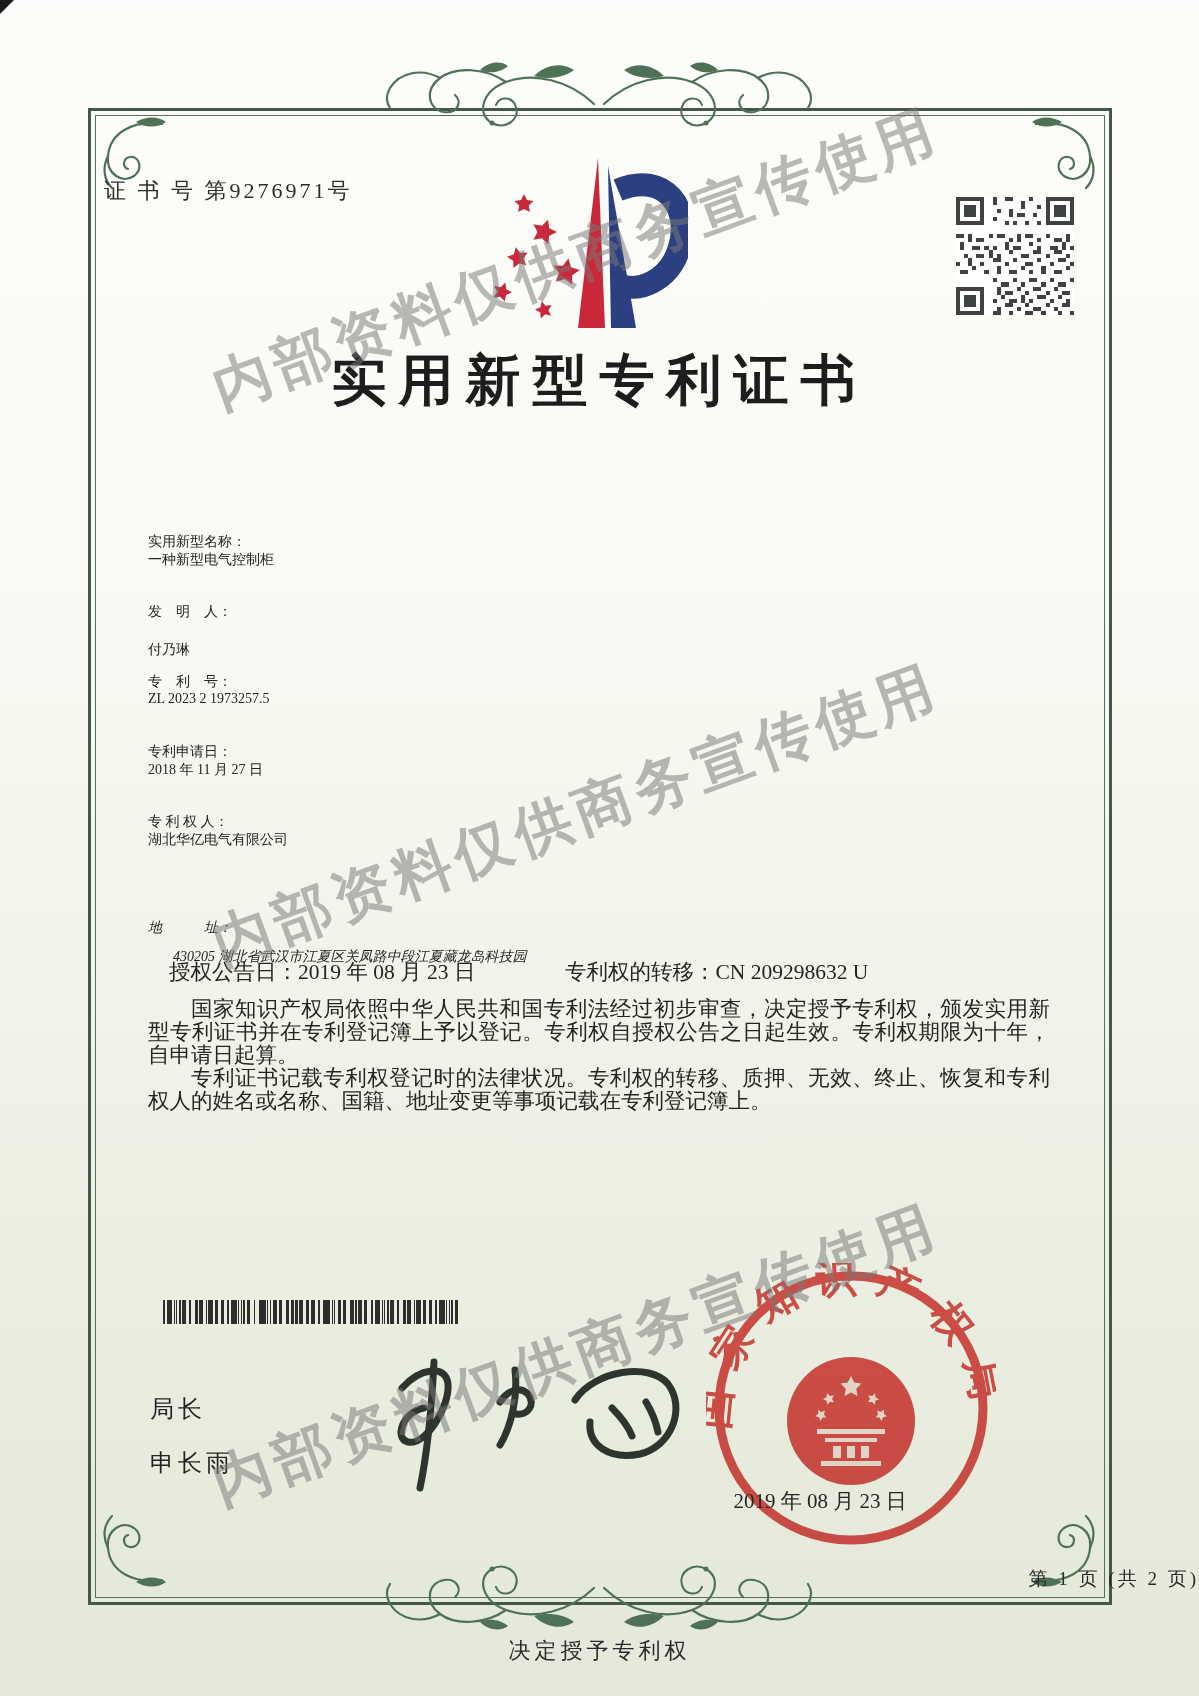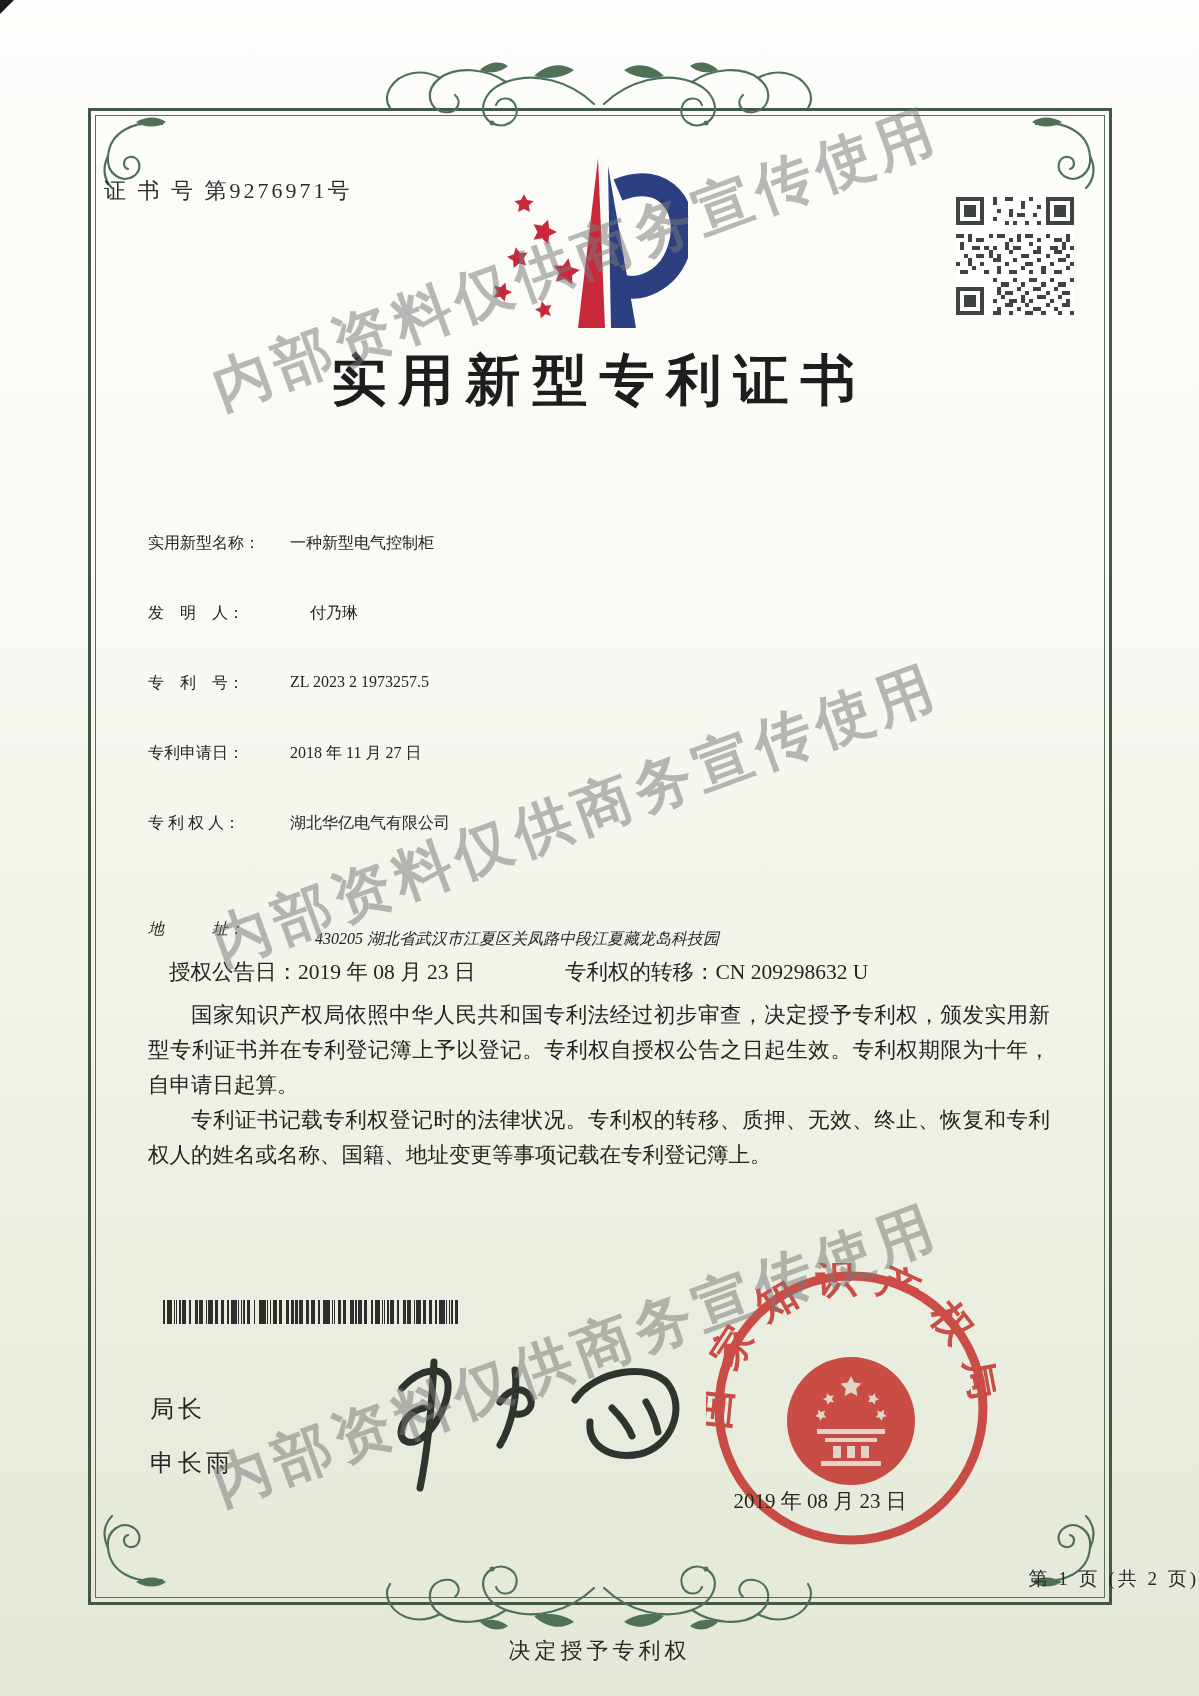--- a/index.html
+++ b/index.html
@@ -35,7 +35,7 @@
   .title{position:absolute;left:0;top:344px;width:100%;text-align:center;
     font-size:55px;font-weight:bold;letter-spacing:12px;color:#1d1d1d;}
   
-  .field-row{position:absolute;left:148px;display:flex;font-size:16px;color:#242424;}
+  .field-row{position:absolute;left:148px;display:flex;font-size:14px;color:#242424;flex-direction:column;}
   .field-row .lab{display:inline-block;width:142px;white-space:nowrap;flex:none;}
   .field-row .val{display:inline-block;margin-left:0;}
   .row-name{top:533px;} .row-inventor{top:603px;gap:20px;} .row-patno{top:673px;}

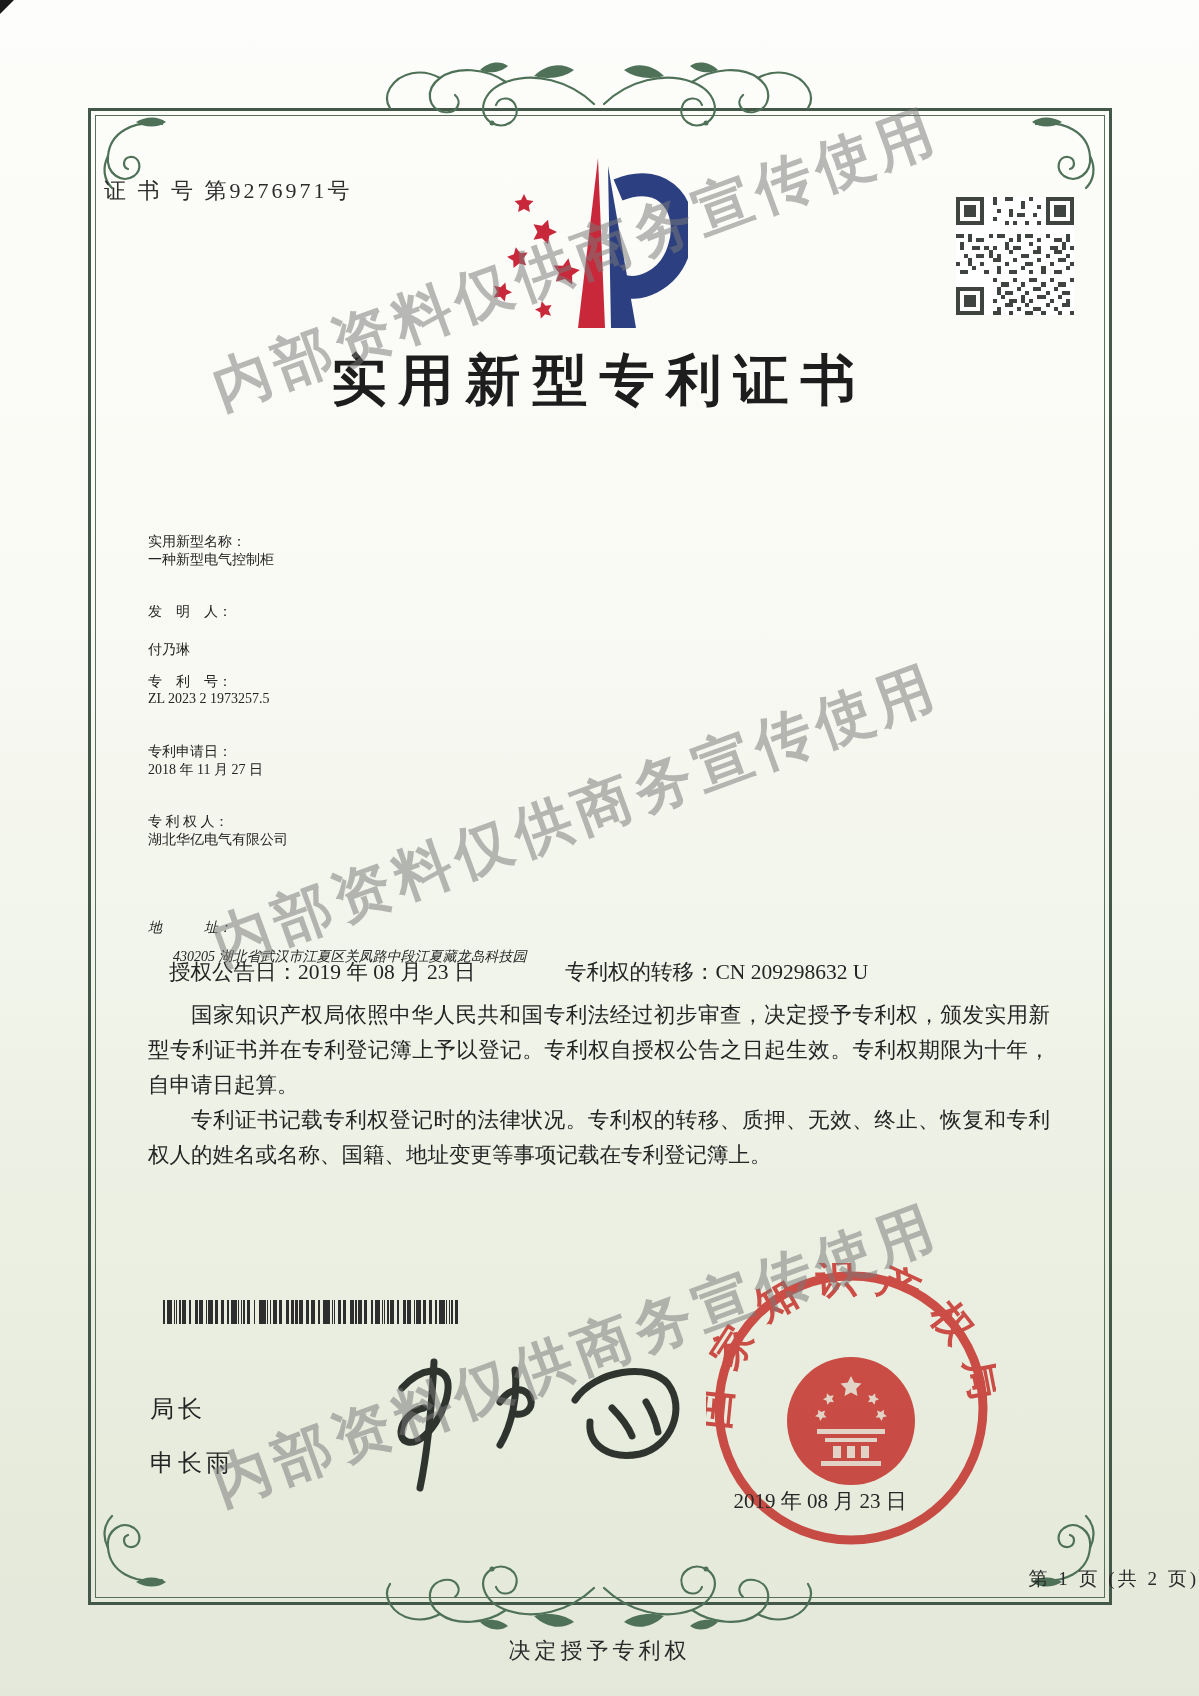--- a/index.html
+++ b/index.html
@@ -46,7 +46,7 @@
   .grant-no{position:absolute;left:565px;top:957px;font-size:21.5px;color:#242424;}
   
   .body-text{position:absolute;left:148px;top:998px;width:902px;
-    font-size:21.5px;line-height:35px;text-align:justify;color:#242424;}
+    font-size:21.5px;line-height:23px;text-align:justify;color:#242424;}
   .body-text p{margin:0;text-indent:2em;}
   
   .barcode{position:absolute;left:163px;top:1300px;width:297px;height:24px;

